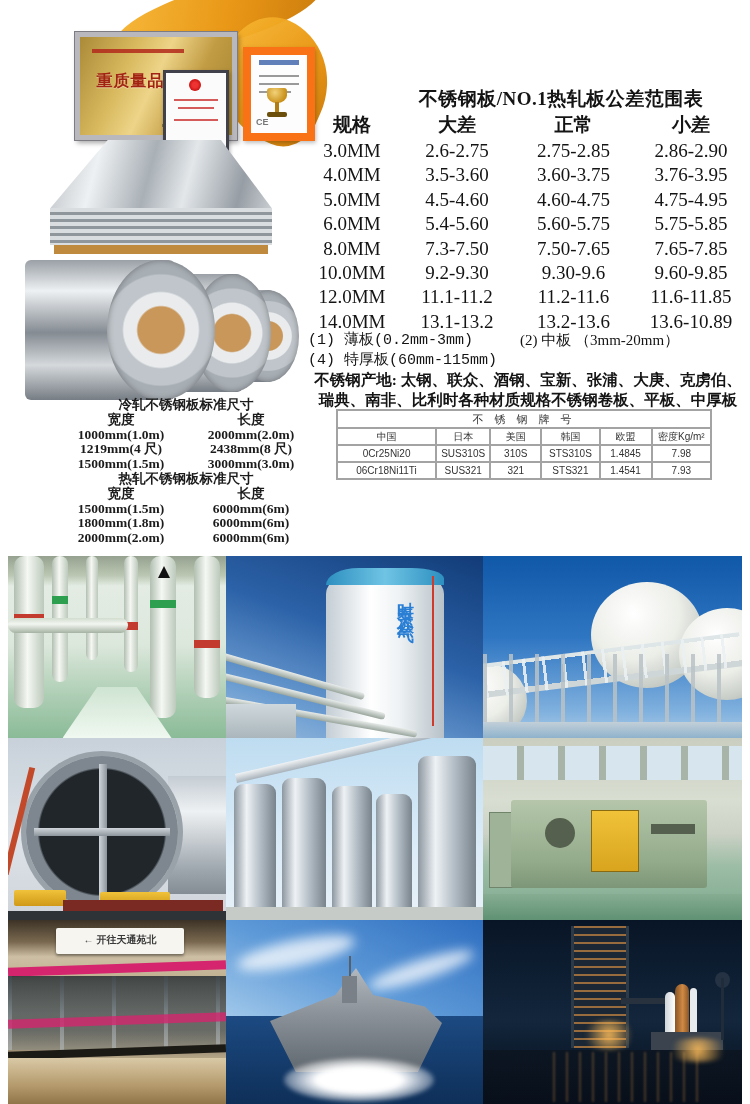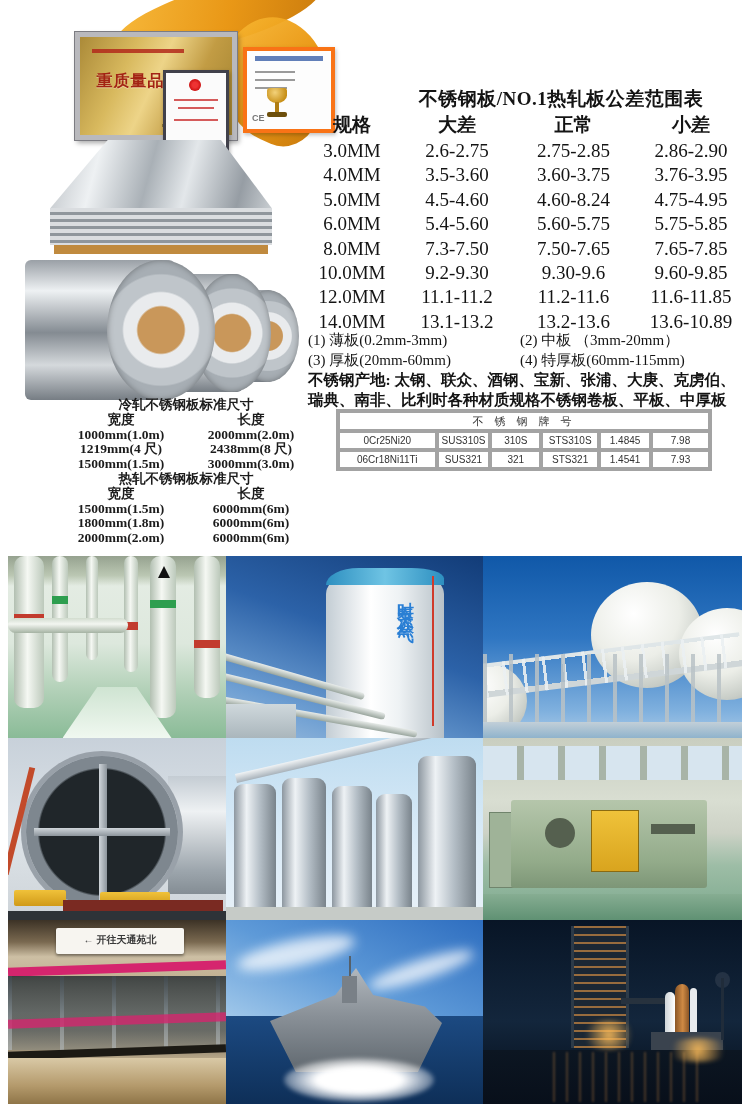--- a/index.html
+++ b/index.html
@@ -27,7 +27,7 @@
   .cert-line{position:absolute;height:2px;background:#c33;opacity:.8;}
   .cert-blue{position:absolute;left:6px;bottom:6px;width:10px;height:8px;background:#2a4fa0;}
   .cert-ce{position:absolute;left:228px;top:45px;width:56px;height:78px;background:#fdfdfd;
-          border:4px solid #f97316;box-shadow:1px 2px 4px rgba(0,0,0,.25);padding-left:28px;}
+          border:8px solid #f97316;box-shadow:1px 2px 4px rgba(0,0,0,.25);}
   .ce-head{position:absolute;left:8px;top:5px;right:8px;height:5px;background:#3a5fa8;opacity:.8;}
   .ce-line{position:absolute;height:2px;background:#9a9a9a;}
   .ce-mark{position:absolute;left:5px;bottom:6px;font-size:9px;color:#777;font-weight:bold;}

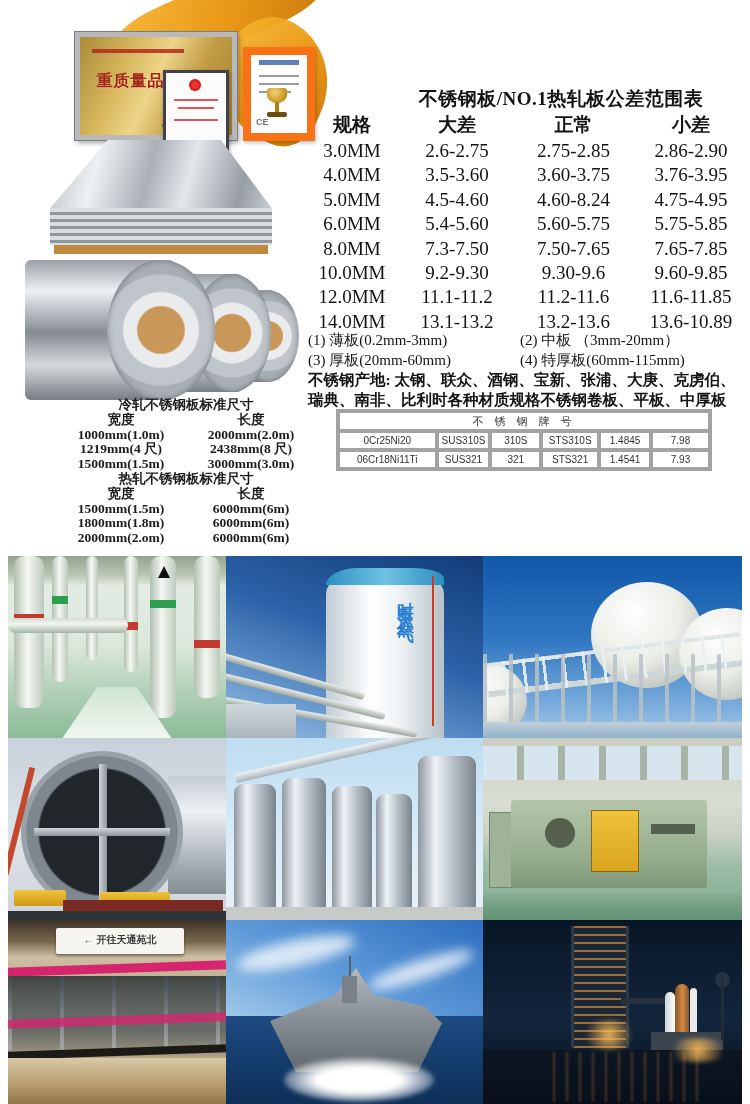--- a/index.html
+++ b/index.html
@@ -289,7 +289,7 @@
     <div class="c">3.76-3.95</div>
     <div class="c">5.0MM</div>
     <div class="c">4.5-4.60</div>
-    <div class="c">4.60-8.24</div>
+    <div class="c">4.60-4.75</div>
     <div class="c">4.75-4.95</div>
     <div class="c">6.0MM</div>
     <div class="c">5.4-5.60</div>

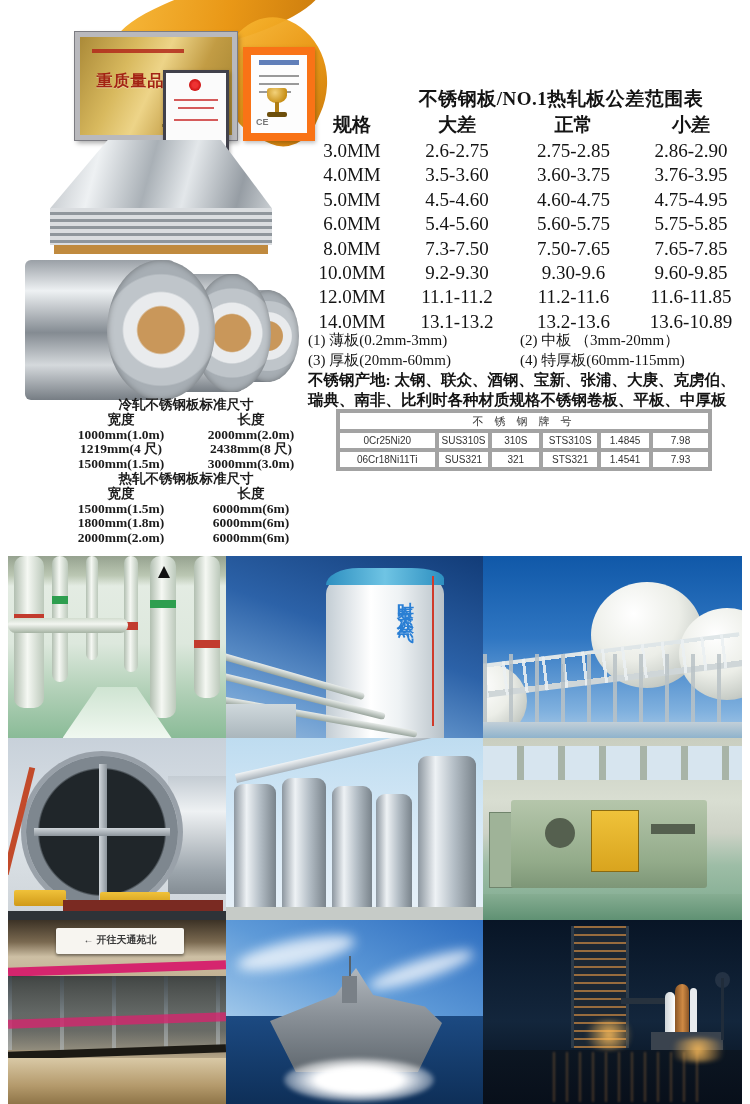--- a/index.html
+++ b/index.html
@@ -68,7 +68,7 @@
   #tol-grid .c{font-size:19px;line-height:24.4px;text-align:center;white-space:nowrap;}
   #tol-notes{left:308px;top:331px;width:438px;font-size:15px;line-height:19.5px;}
   .note-line{display:flex;}
-  .note-line span:first-child{width:212px;}
+  .note-line span:first-child{width:212px;font-family:Liberation Mono, monospace;}
   #tol-origin{left:308px;top:370px;width:440px;font-size:15.5px;line-height:19.5px;font-weight:bold;}
 
   

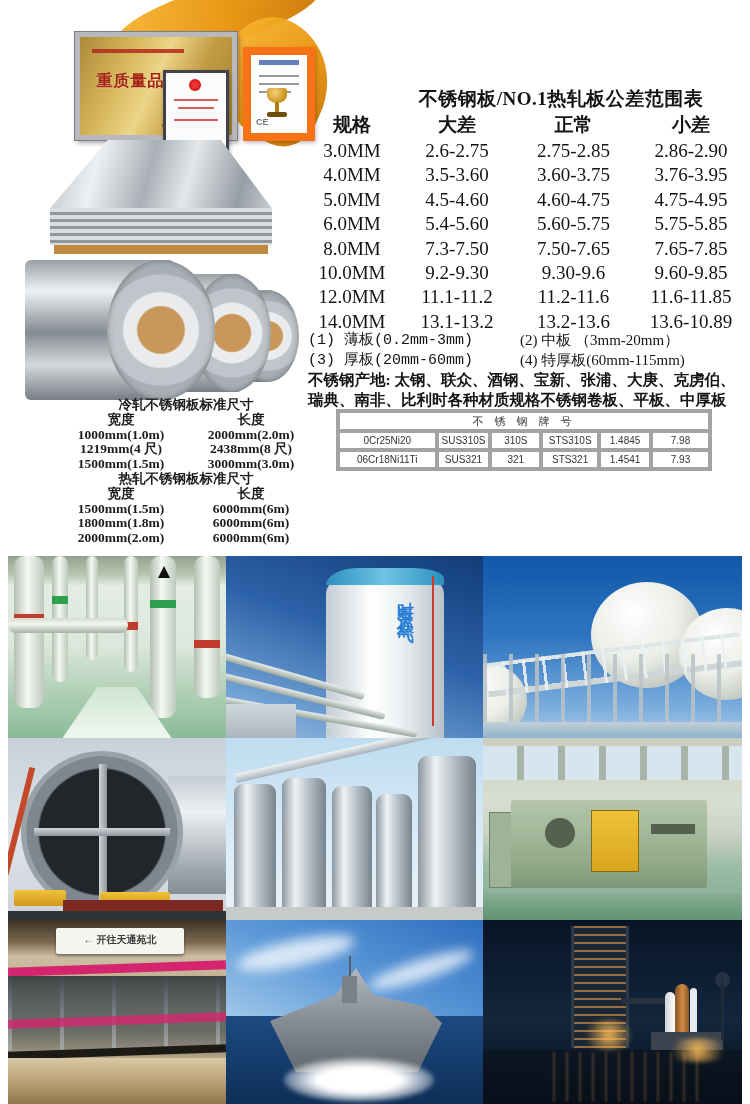--- a/index.html
+++ b/index.html
@@ -318,7 +318,6 @@
       <span>(2)  中板 （3mm-20mm）</span>
     </div>
     <div class="note-line">
-      <span>(3) 厚板(20mm-60mm)</span>
       <span>(4) 特厚板(60mm-115mm)</span>
     </div>
   </div>

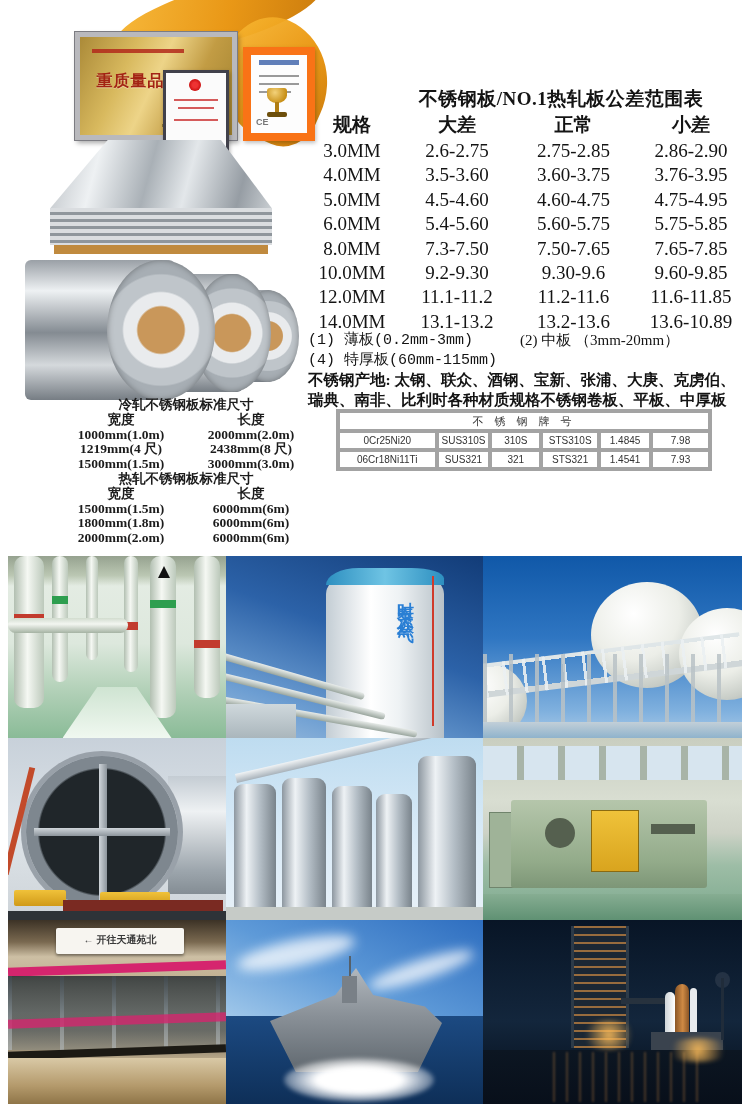--- a/index.html
+++ b/index.html
@@ -69,7 +69,7 @@
   #tol-notes{left:308px;top:331px;width:438px;font-size:15px;line-height:19.5px;}
   .note-line{display:flex;}
   .note-line span:first-child{width:212px;font-family:Liberation Mono, monospace;}
-  #tol-origin{left:308px;top:370px;width:440px;font-size:15.5px;line-height:19.5px;font-weight:bold;}
+  #tol-origin{left:308px;top:370px;width:440px;font-size:15.5px;line-height:19.5px;font-weight:bold;text-align:center;}
 
   
   #grades{left:336px;top:409px;width:376px;}

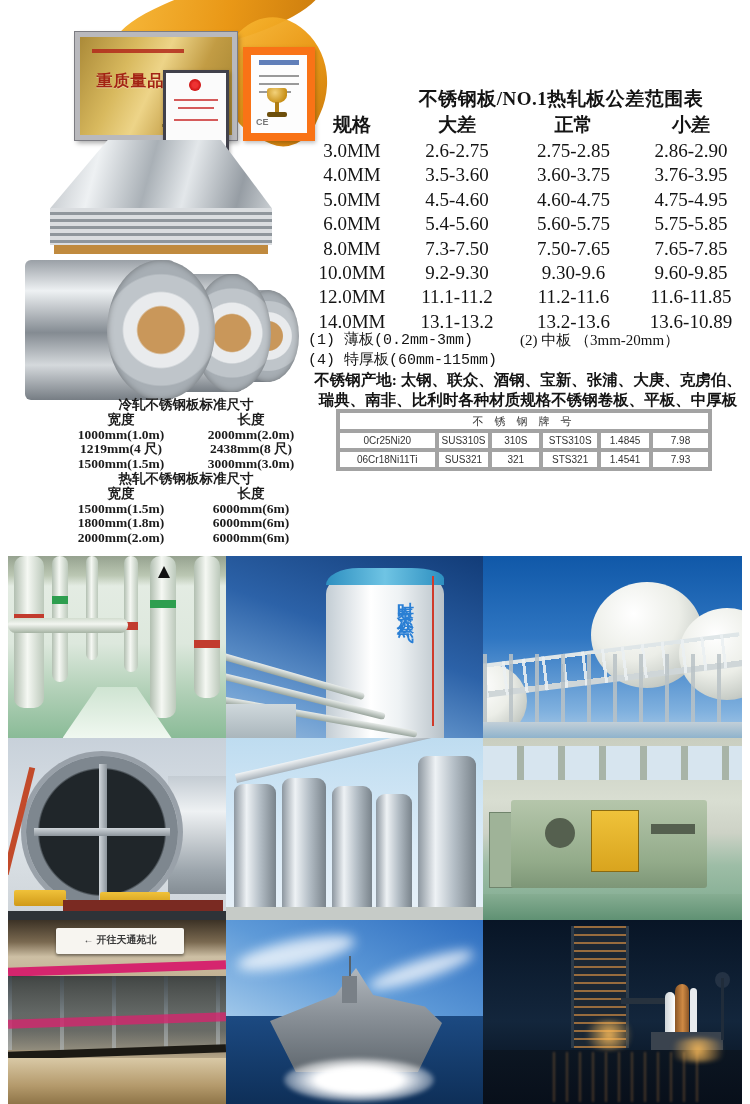--- a/index.html
+++ b/index.html
@@ -74,7 +74,7 @@
   
   #grades{left:336px;top:409px;width:376px;}
   #grades table{border-collapse:collapse;width:100%;table-layout:fixed;}
-  #grades td,#grades th{border:4px solid #a3a3a3;font-size:10px;color:#333;text-align:center;
+  #grades td,#grades th{border:2px solid #a3a3a3;font-size:10px;color:#333;text-align:center;
       padding:0;height:15px;white-space:nowrap;overflow:hidden;font-weight:normal;}
   #grades .tbl-title{letter-spacing:4px;font-size:11px;height:16px;}
 

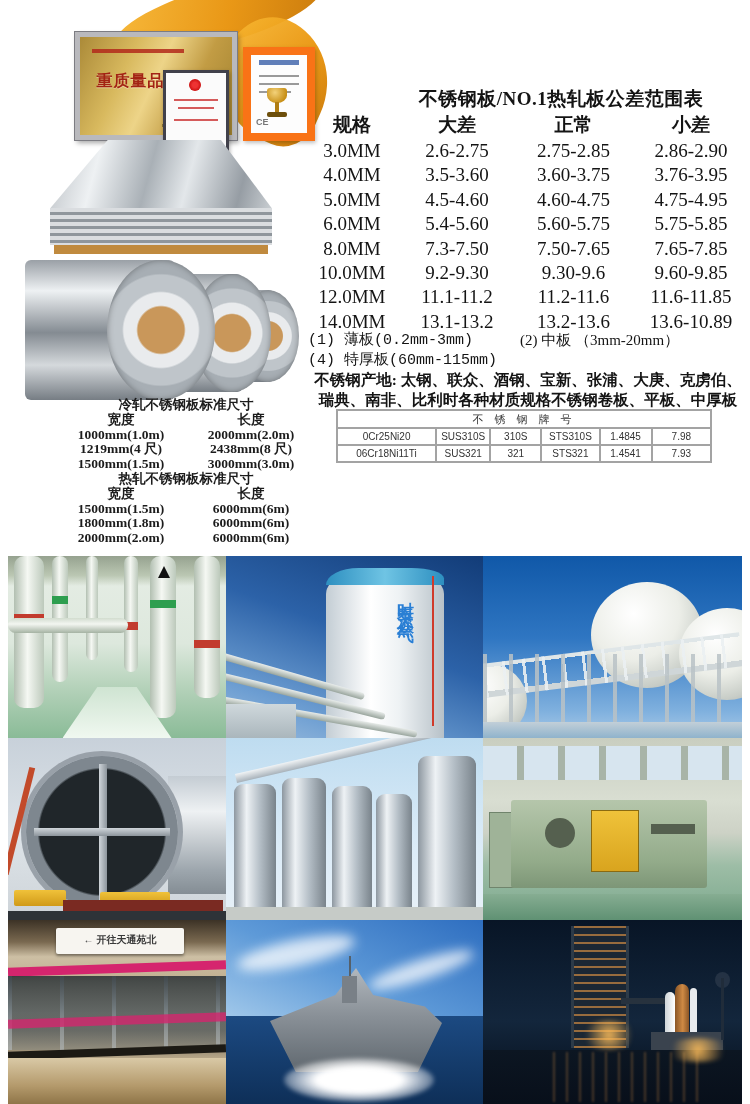--- a/index.html
+++ b/index.html
@@ -341,6 +341,14 @@
             <td colspan="6" class="tbl-title">不 锈 钢 牌 号</td>
           </tr>
       <tr>
+        <td>中国</td>
+        <td>日本</td>
+        <td>美国</td>
+        <td>韩国</td>
+        <td>欧盟</td>
+        <td>密度Kg/m²</td>
+      </tr>
+      <tr>
         <td>0Cr25Ni20</td>
             <td>SUS310S</td>
             <td>310S</td>

